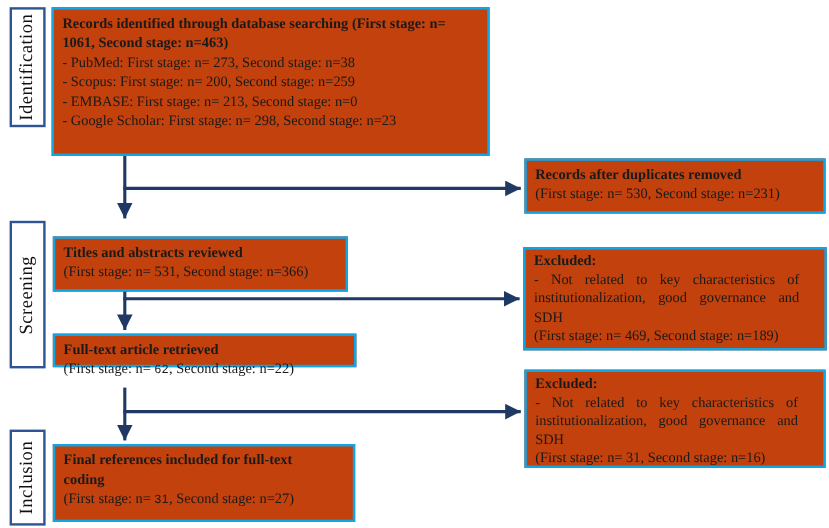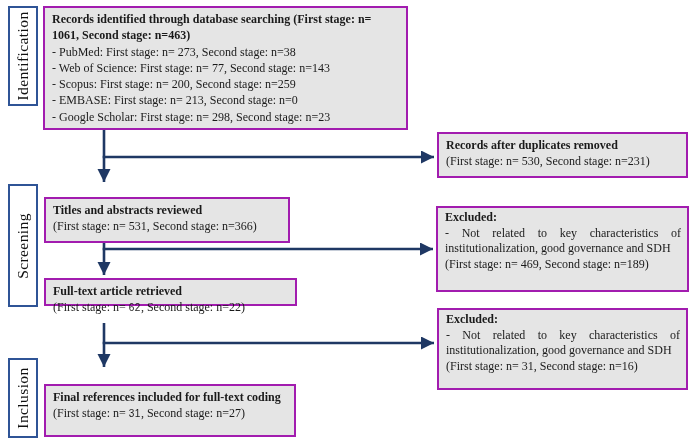--- a/index.html
+++ b/index.html
@@ -21,9 +21,9 @@
   .flow-box {
     position: absolute;
     box-sizing: border-box;
-    background: #e5e5e5;
-    border: 2px solid #a21caf;
-    padding: 3px 6px 2px 7px;
+    background: #c2410c;
+    border: 2px solid #0ea5e9;
+    padding: 3px 21px 2px 7px;
     font-size: 12px;
     line-height: 16px;
   }

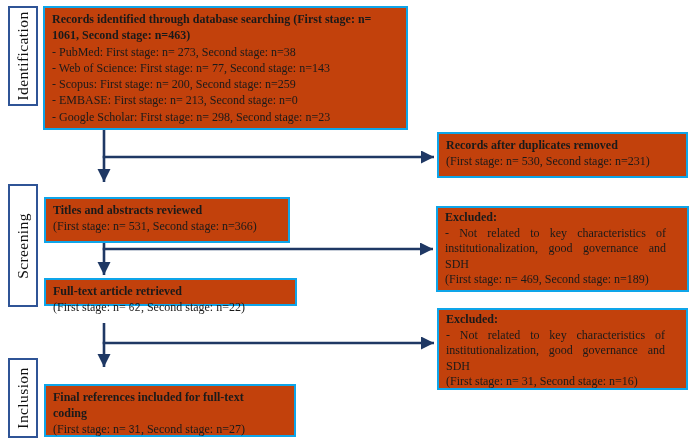--- a/index.html
+++ b/index.html
@@ -80,7 +80,6 @@
   <div class="flow-box" style="left:43px; top:6px; width:365px; height:124px; line-height:16.3px;">
     <div class="title">Records identified through database searching (First stage: n= 1061, Second stage: n=463)</div>
     <div>- PubMed: First stage: n= 273, Second stage: n=38</div>
-    <div>- Web of Science: First stage: n= 77, Second stage: n=143</div>
     <div>- Scopus: First stage: n= 200, Second stage: n=259</div>
     <div>- EMBASE: First stage: n= 213, Second stage: n=0</div>
     <div>- Google Scholar: First stage: n= 298, Second stage: n=23</div>

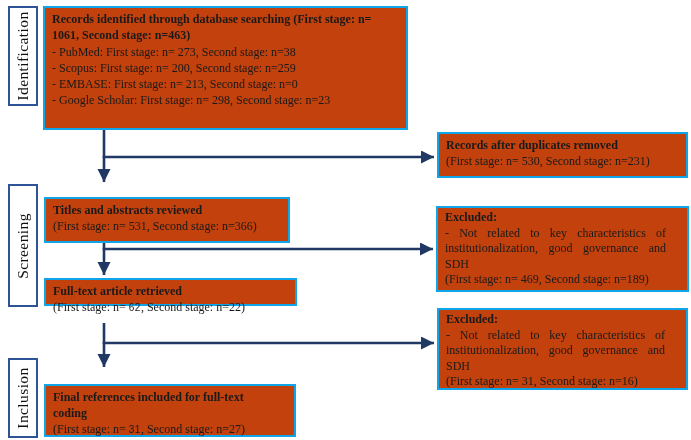--- a/index.html
+++ b/index.html
@@ -95,7 +95,7 @@
     <div><span>(First stage: n= </span><span class="sans-num">62</span><span>, Second stage: n=22)</span></div>
   </div>
 
-  <div class="flow-box" style="left:44px; top:384px; width:252px; height:53px;">
+  <div class="flow-box" style="left:44px; top:370px; width:252px; height:65px;">
     <div class="title">Final references included for full-text coding</div>
     <div><span>(First stage: n= </span><span class="sans-num">31</span><span>, Second stage: n=27)</span></div>
   </div>

